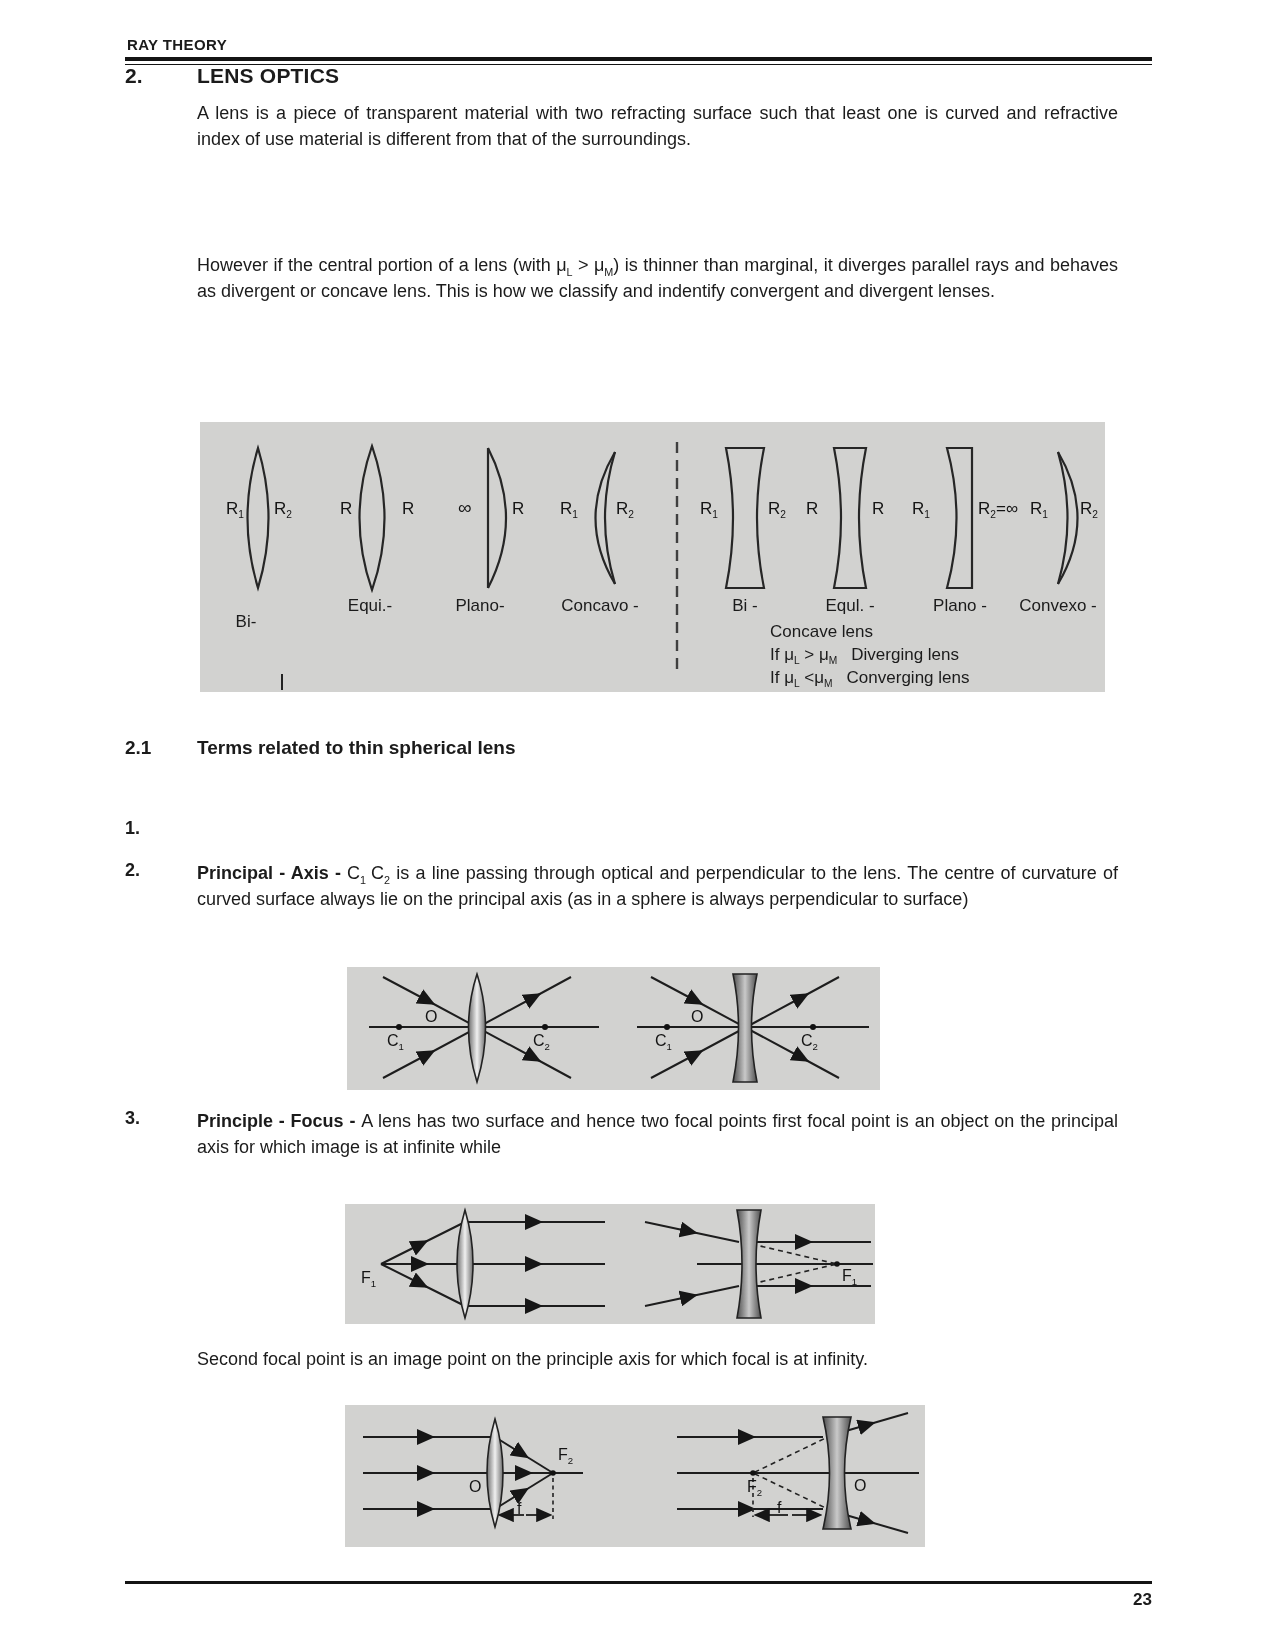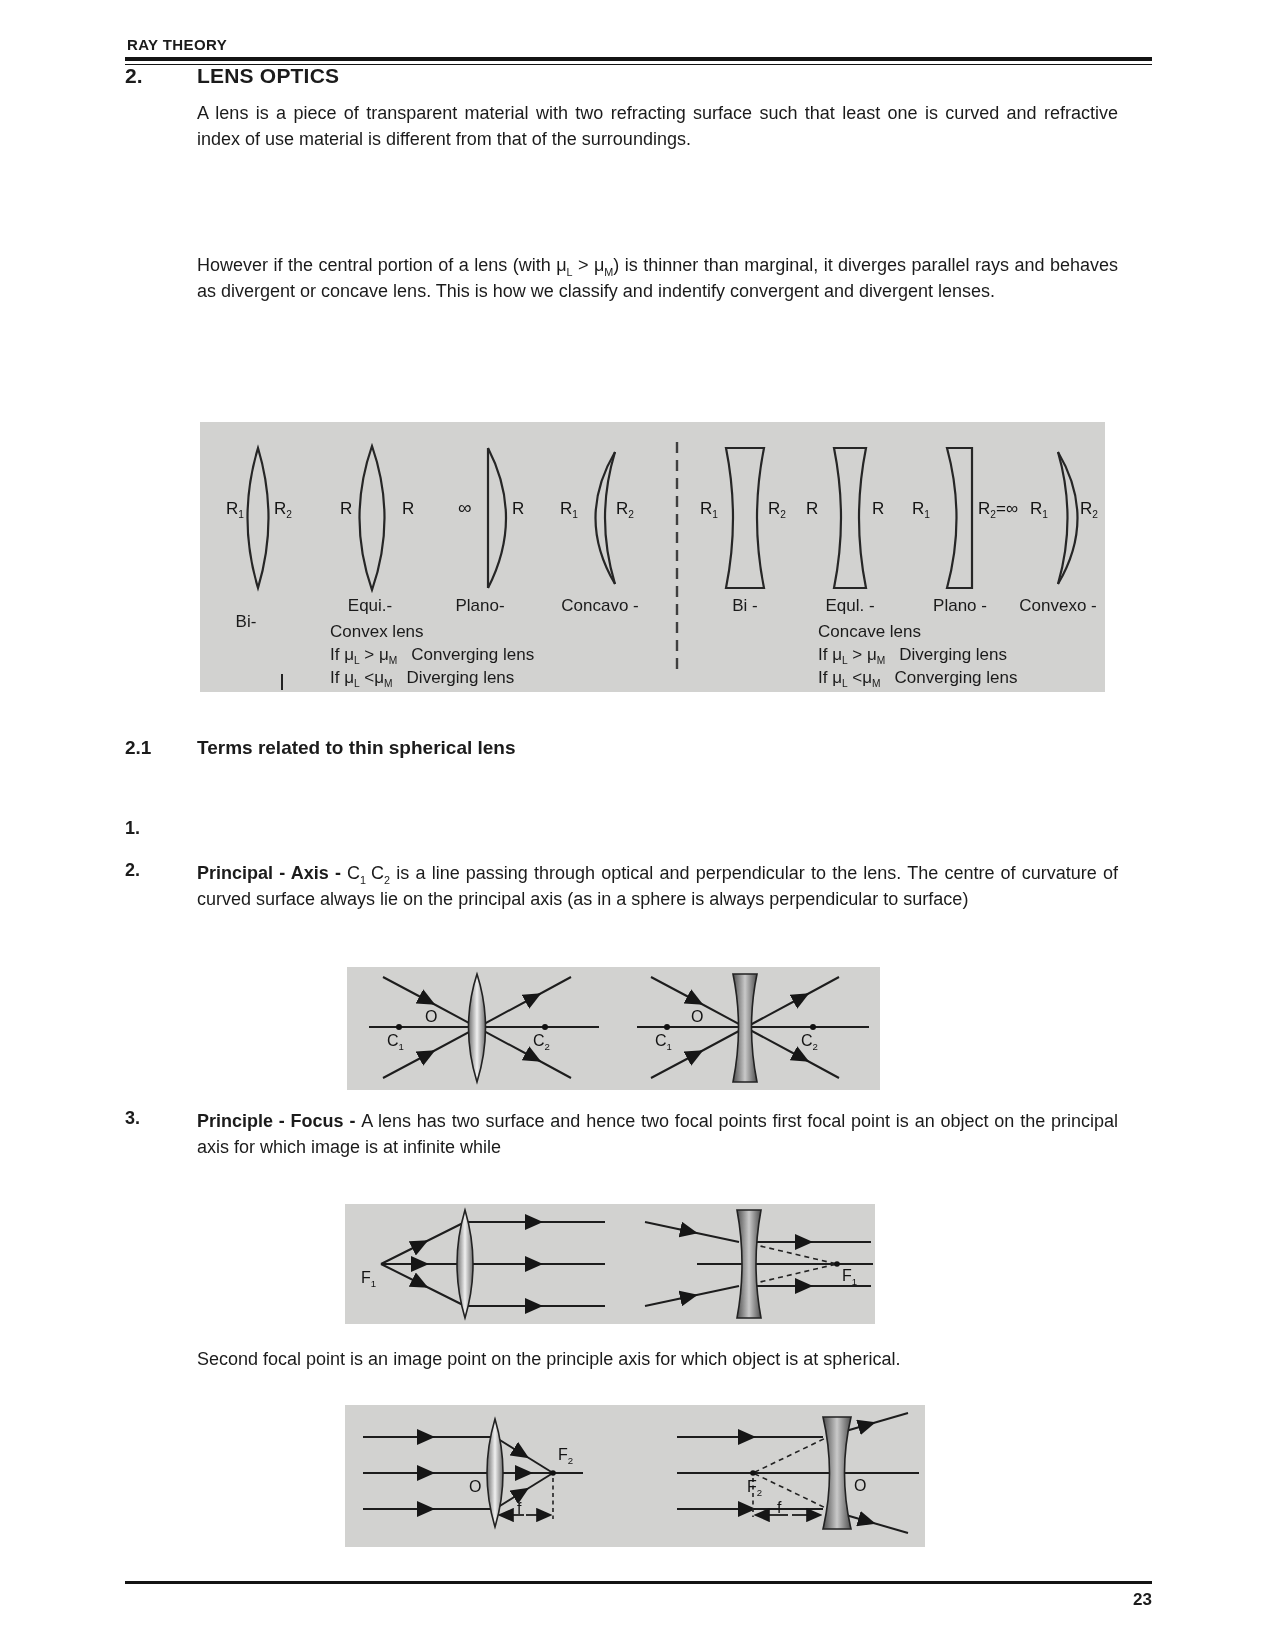--- a/index.html
+++ b/index.html
@@ -86,11 +86,6 @@
     <span class="cat" style="left:760px;">Plano -</span>
     <span class="cat" style="left:858px;">Convexo -</span>
 
-    <div class="stack" style="left:130px;top:198px;">
-      <div>Convex lens</div>
-      <div><span>If μ</span><sub>L</sub><span> &gt; μ</span><sub>M</sub><span class="outcome">Converging lens</span></div>
-      <div><span>If μ</span><sub>L</sub><span> &lt;μ</span><sub>M</sub><span class="outcome">Diverging lens</span></div>
-    </div>
 
     <div class="stack" style="left:570px;top:198px;margin-left:48px;">
       <div>Concave lens</div>

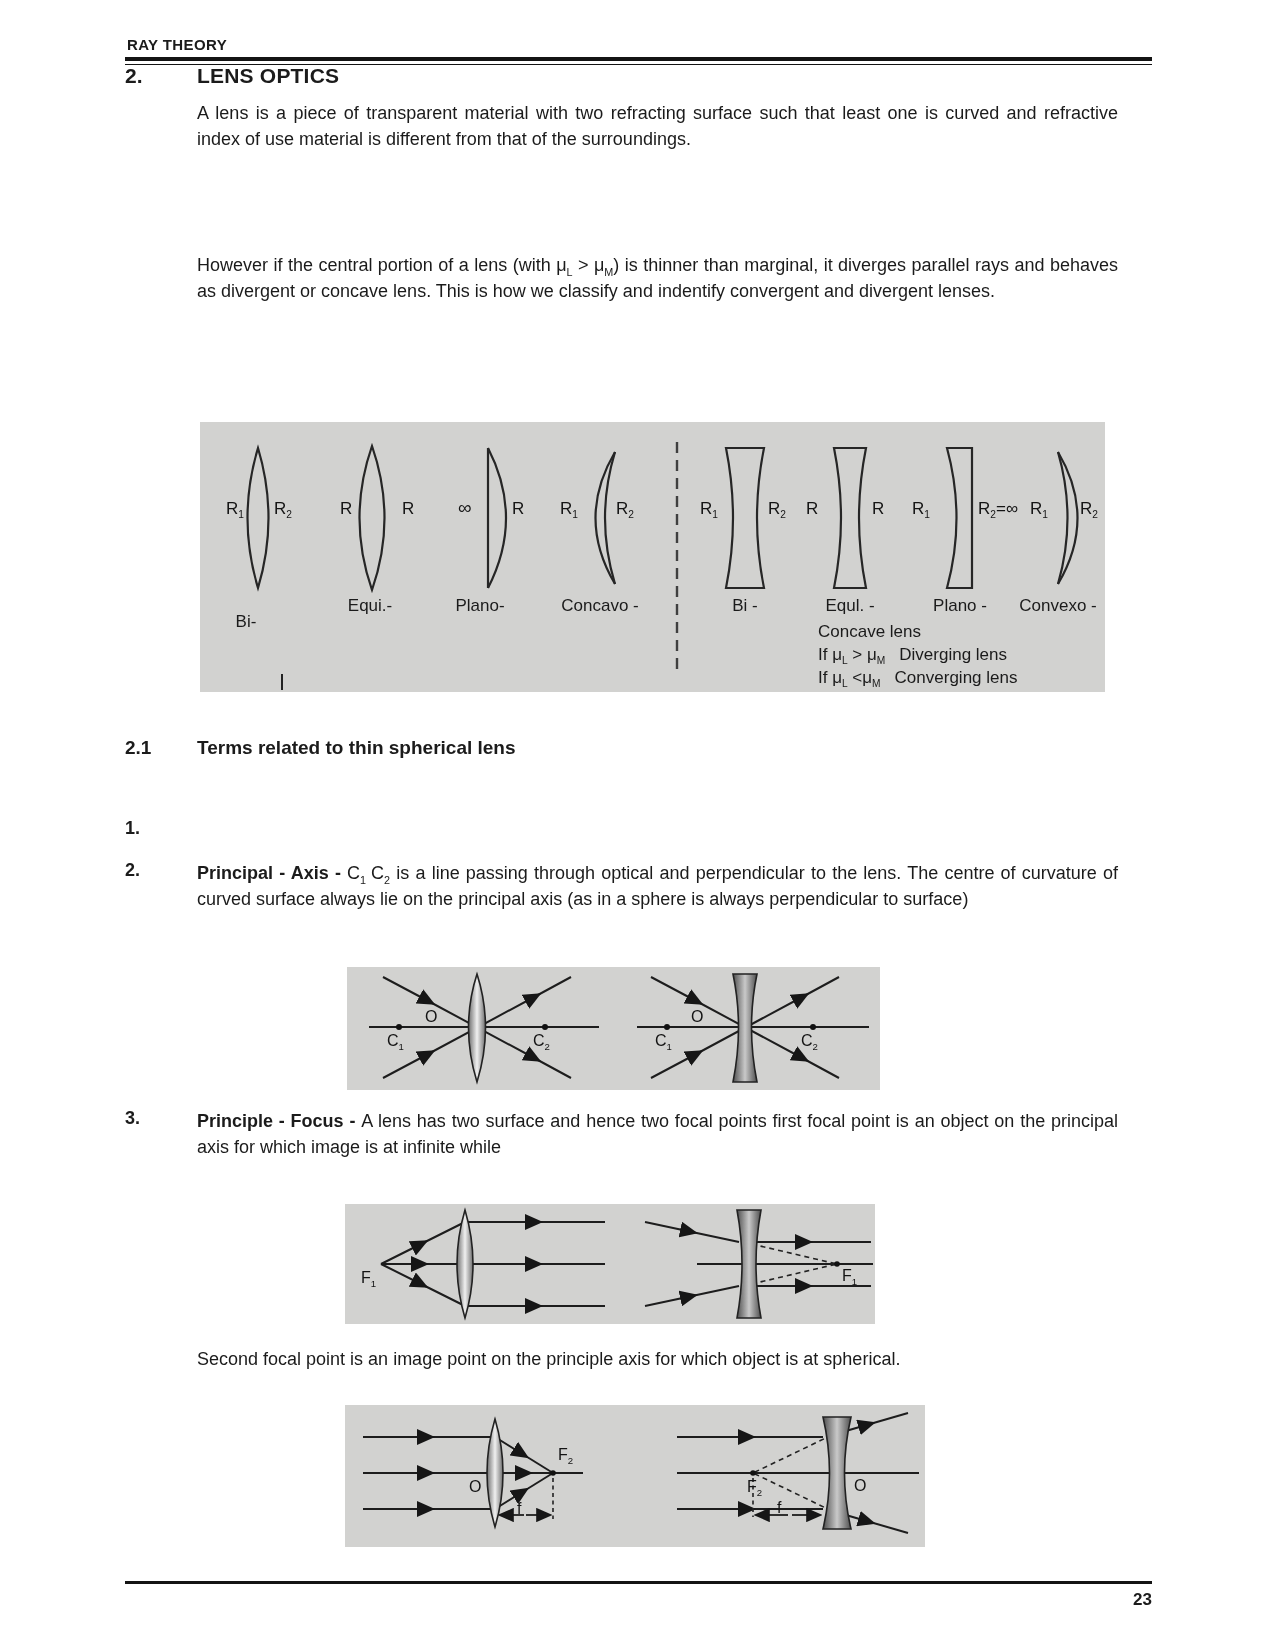--- a/index.html
+++ b/index.html
@@ -87,7 +87,7 @@
     <span class="cat" style="left:858px;">Convexo -</span>
 
 
-    <div class="stack" style="left:570px;top:198px;margin-left:48px;">
+    <div class="stack" style="left:570px;top:198px;">
       <div>Concave lens</div>
       <div><span>If μ</span><sub>L</sub><span> &gt; μ</span><sub>M</sub><span class="outcome">Diverging lens</span></div>
       <div><span>If μ</span><sub>L</sub><span> &lt;μ</span><sub>M</sub><span class="outcome">Converging lens</span></div>

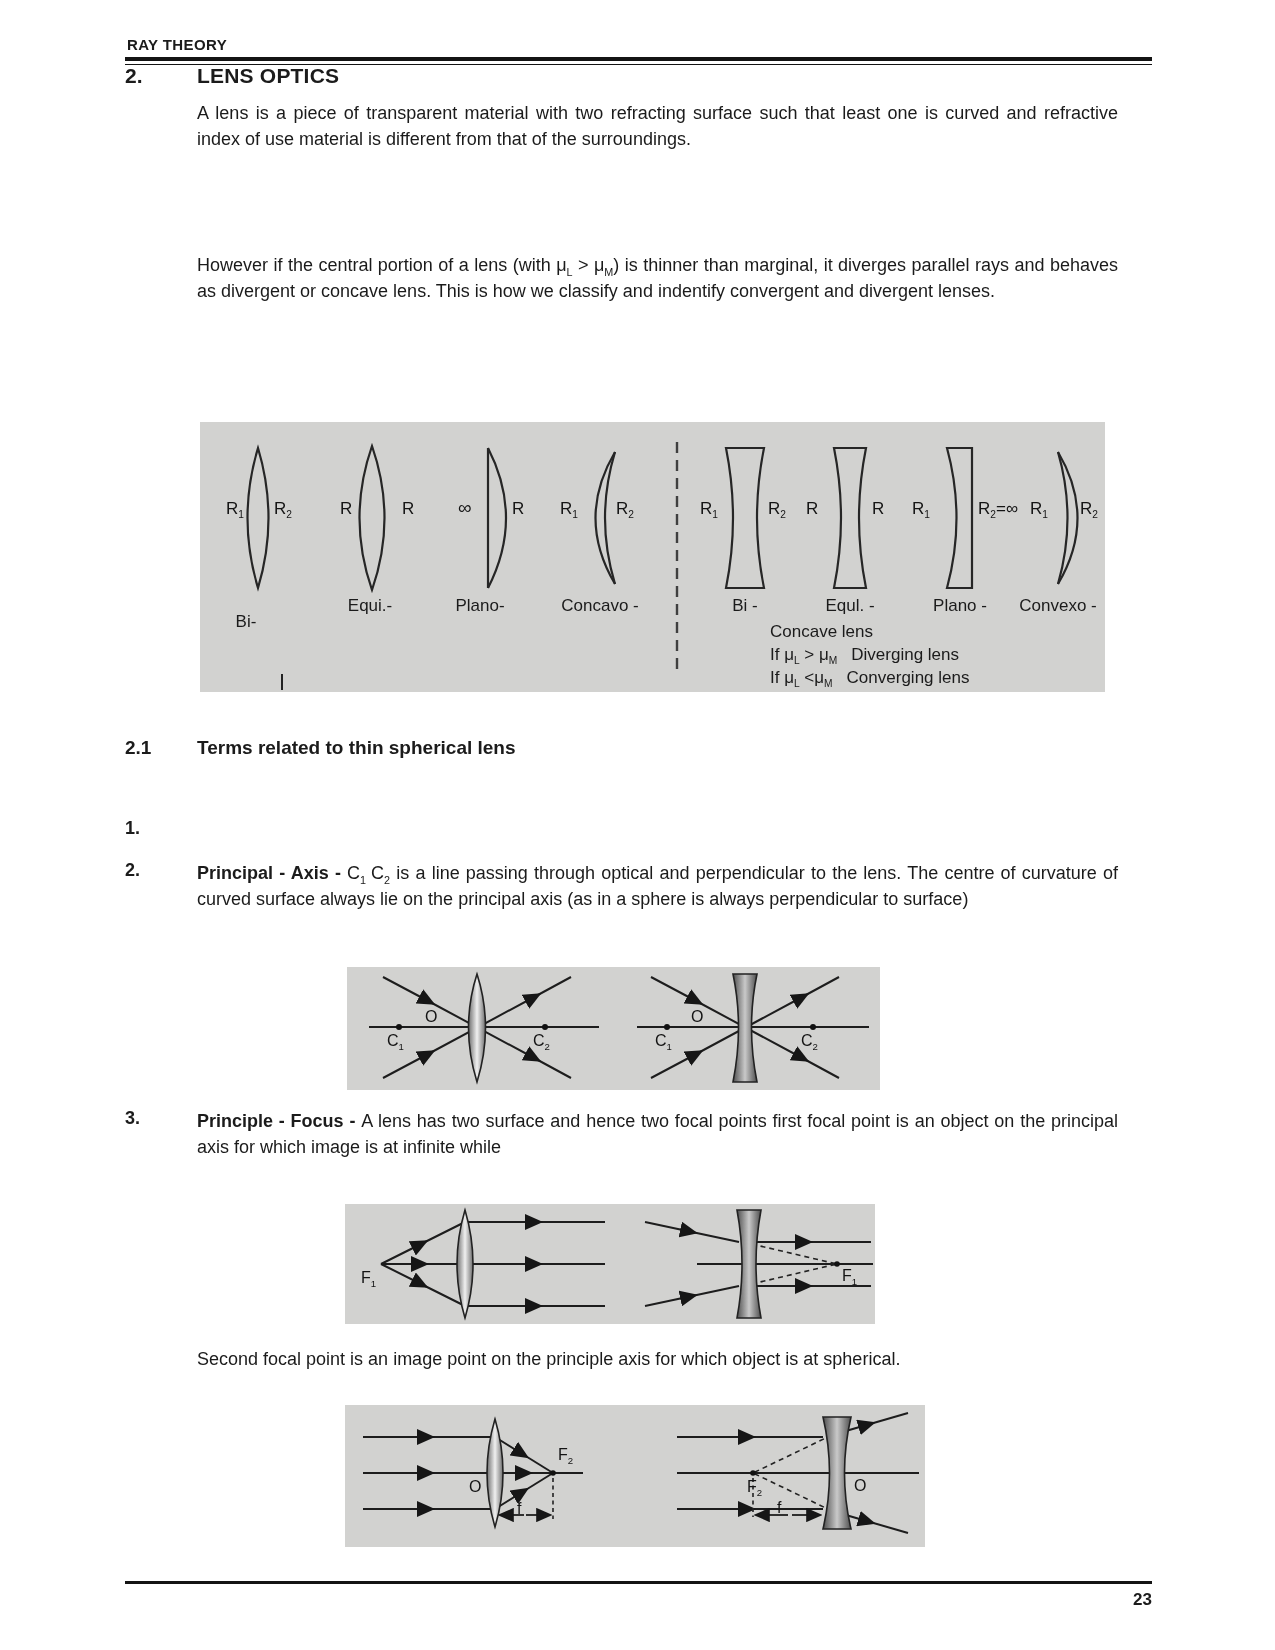--- a/index.html
+++ b/index.html
@@ -188,7 +188,7 @@
     <span class="flab" style="left:497px;top:64px;"><span>F</span><sub>1</sub></span>
   </div>
 
-  <div class="abs body-text" style="top:1346px;">Second focal point is an image point on the principle axis for which object is at spherical.</div>
+  <div class="abs body-text" style="top:1346px;">Second focal point is an image point on the principle axis for which focal is at infinity.</div>
 
   <div class="figbox" style="left:345px;top:1405px;width:580px;height:142px;">
     <svg width="580" height="142" viewBox="0 0 580 142">

